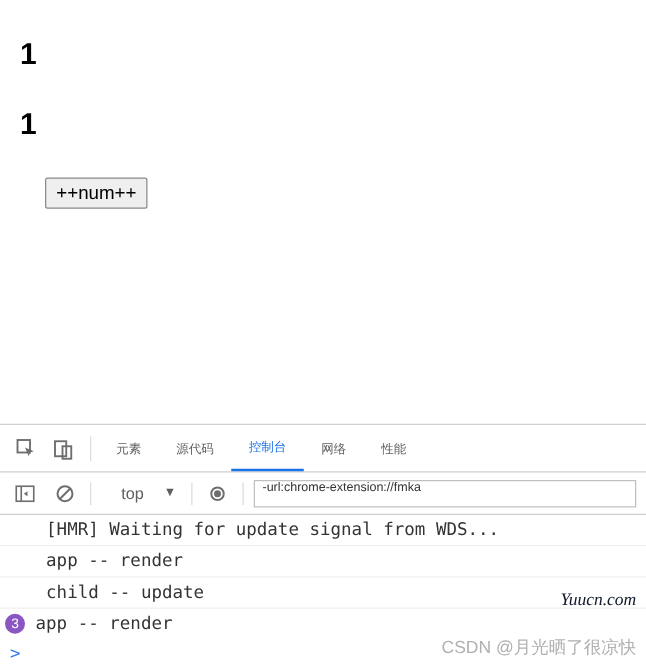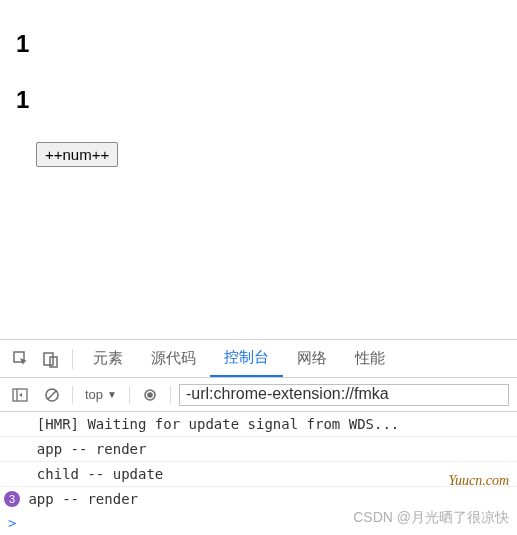--- a/index.html
+++ b/index.html
@@ -12,7 +12,7 @@
 .tabbar .icon { width: 30px; height: 38px; display: flex; align-items: center; justify-content: center; color: #6e6e6e; }
 .tabbar .sep { width: 1px; height: 20px; background: #dcdcdc; margin: 0 6px; }
 .tabs { display: flex; align-items: stretch; height: 100%; }
-.tab { padding: 0 14px; display: flex; align-items: center; color: #5f5f5f; cursor: pointer; font-size: 15px; text-align: center; }
+.tab { padding: 0 14px; display: flex; align-items: center; color: #5f5f5f; cursor: pointer; font-size: 10px; text-align: center; }
 .tab.active { color: #1a73e8; border-bottom: 2px solid #1a73e8; }
 .toolbar { display: flex; align-items: center; height: 34px; border-bottom: 1px solid #d0d0d0; padding: 0 8px; gap: 8px; }
 .toolbar .ticon { width: 24px; height: 24px; display: flex; align-items: center; justify-content: center; color: #6e6e6e; }

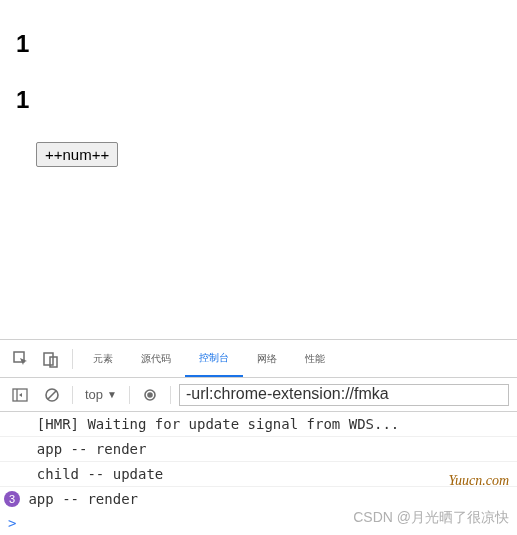--- a/index.html
+++ b/index.html
@@ -17,7 +17,7 @@
 .toolbar { display: flex; align-items: center; height: 34px; border-bottom: 1px solid #d0d0d0; padding: 0 8px; gap: 8px; }
 .toolbar .ticon { width: 24px; height: 24px; display: flex; align-items: center; justify-content: center; color: #6e6e6e; }
 .toolbar .sep { width: 1px; height: 18px; background: #dcdcdc; }
-.ctx { display: flex; align-items: center; gap: 4px; color: #5f5f5f; font-size: 13px; padding: 0 4px; }
+.ctx { display: flex; align-items: center; gap: 16px; color: #5f5f5f; font-size: 13px; padding: 0 4px; margin-left: 12px; }
 .ctx .dd { font-size: 10px; }
 .filter { flex: 1; border: 1px solid #c0c0c0; height: 22px; padding: 0 6px; font-size: 16px; color: #333; overflow: hidden; white-space: nowrap; }
 .console { font-family: Consolas, Menlo, monospace; font-size: 14px; }

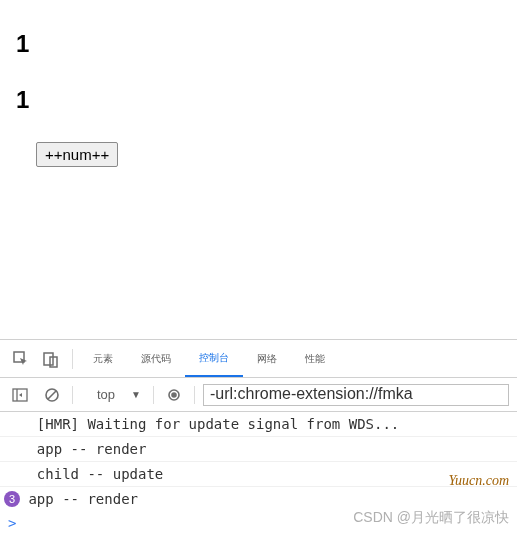--- a/index.html
+++ b/index.html
@@ -19,7 +19,7 @@
 .toolbar .sep { width: 1px; height: 18px; background: #dcdcdc; }
 .ctx { display: flex; align-items: center; gap: 16px; color: #5f5f5f; font-size: 13px; padding: 0 4px; margin-left: 12px; }
 .ctx .dd { font-size: 10px; }
-.filter { flex: 1; border: 1px solid #c0c0c0; height: 22px; padding: 0 6px; font-size: 16px; color: #333; overflow: hidden; white-space: nowrap; }
+.filter { flex: 1; border: 1px solid #c0c0c0; height: 22px; padding: 0 6px; font-size: 10px; color: #333; overflow: hidden; white-space: nowrap; }
 .console { font-family: Consolas, Menlo, monospace; font-size: 14px; }
 .logrow { display: flex; align-items: center; padding: 4px 8px 4px 20px; border-bottom: 1px solid #f0f0f0; min-height: 24px; position: relative; white-space: pre; }
 .logrow.nb { border-bottom: none; }

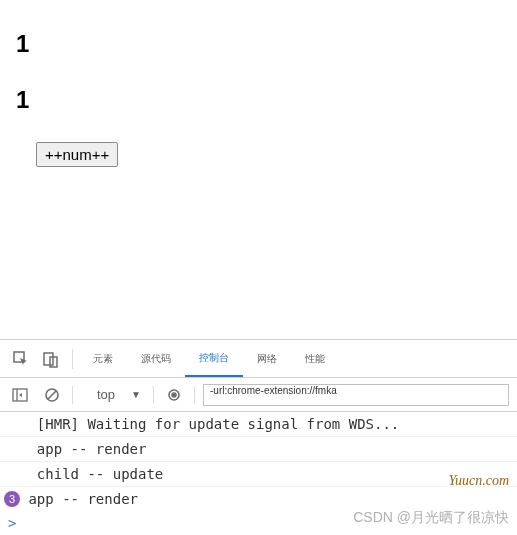--- a/index.html
+++ b/index.html
@@ -25,7 +25,7 @@
 .logrow.nb { border-bottom: none; }
 .badge { position: absolute; left: 4px; width: 16px; height: 16px; border-radius: 50%; background: #8a56c2; color: #fff; font-size: 11px; display: flex; align-items: center; justify-content: center; font-family: Arial; }
 .prompt { color: #367cf1; padding: 4px 8px; font-family: Consolas, monospace; }
-.wm1 { position: absolute; right: 8px; bottom: 46px; color: #a16207; font-style: italic; font-size: 14px; font-family: Georgia, serif; }
+.wm1 { position: absolute; right: 8px; bottom: 46px; color: #0f172a; font-style: italic; font-size: 14px; font-family: Georgia, serif; }
 .wm2 { position: absolute; right: 8px; bottom: 8px; color: #b0b0b0; font-size: 14px; }
 svg { display: block; }
 </style>

